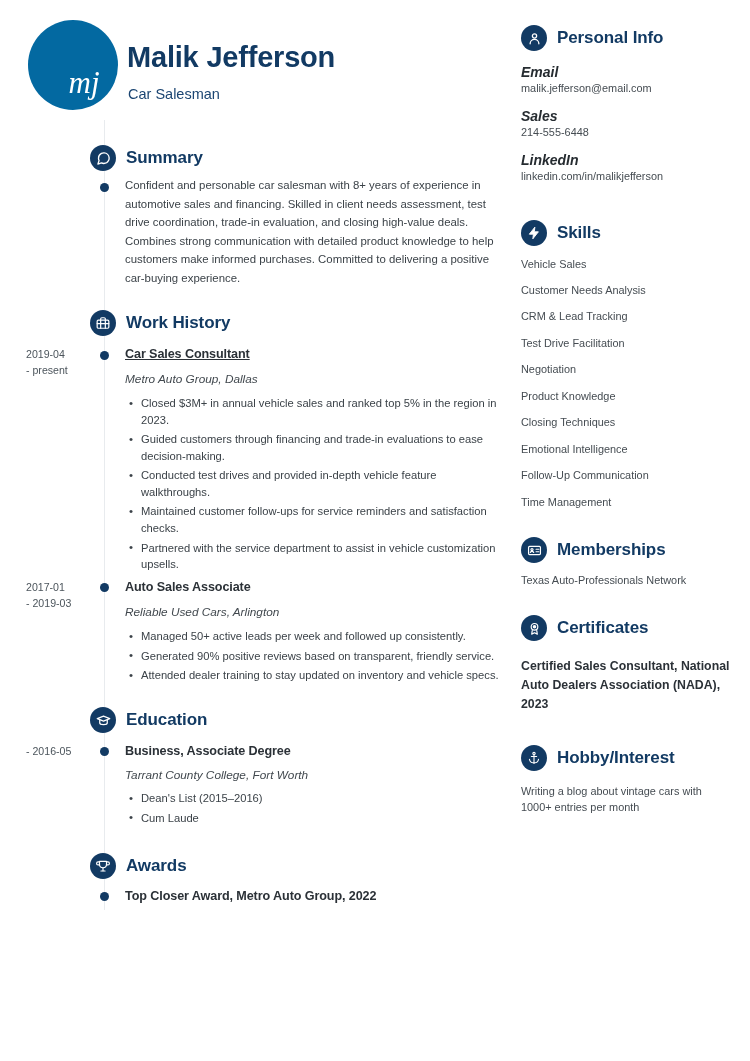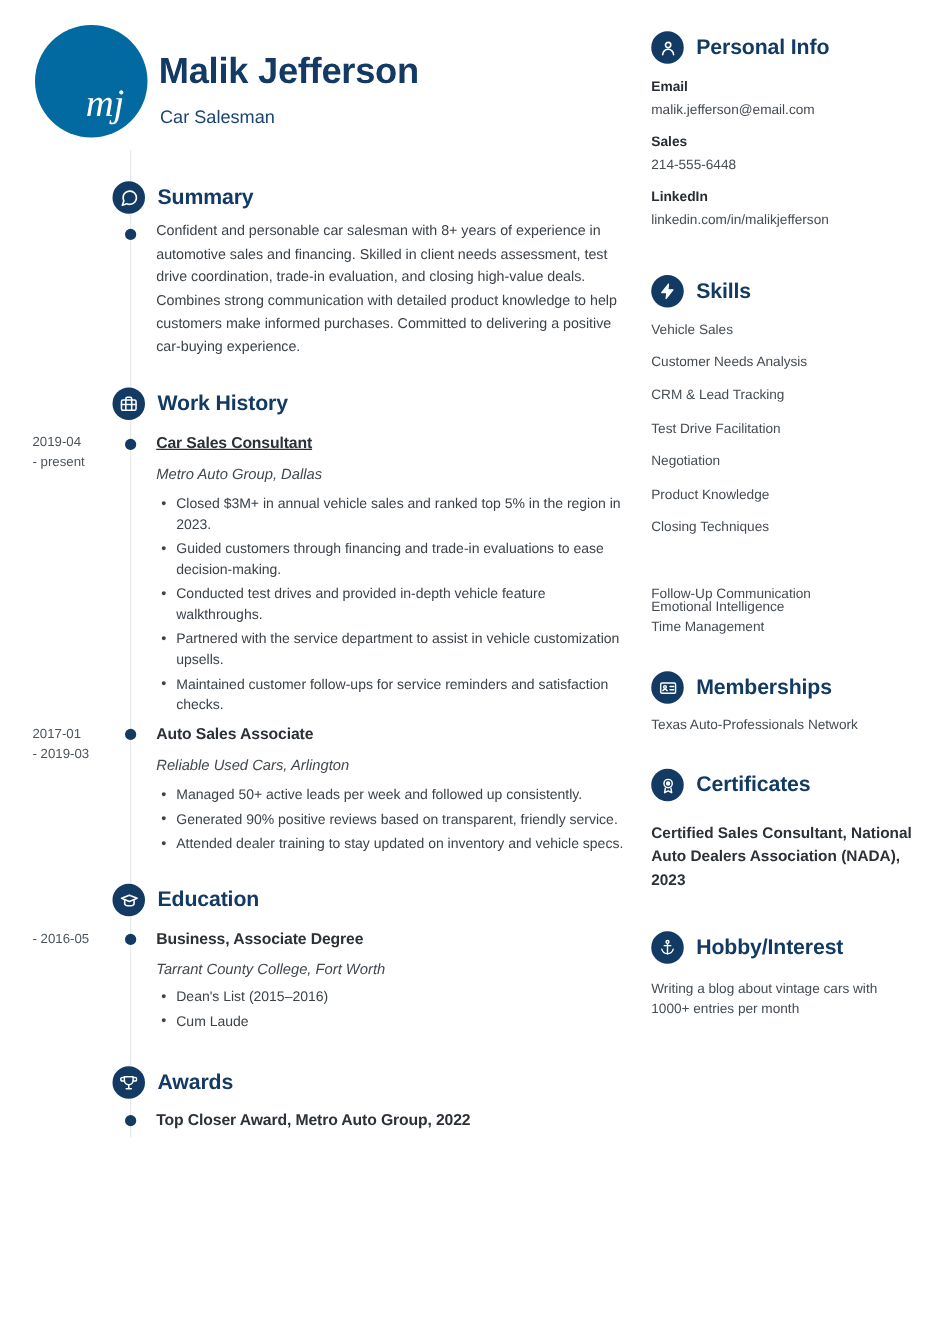--- a/index.html
+++ b/index.html
@@ -176,9 +176,10 @@
   .side-label {
     position: absolute;
     left: 16px;
-    font-size: 11px;
+    font-size: 14px;
     font-weight: bold;
     color: #262c31;
+    font-style: italic;
   }
   .side-value {
     position: absolute;

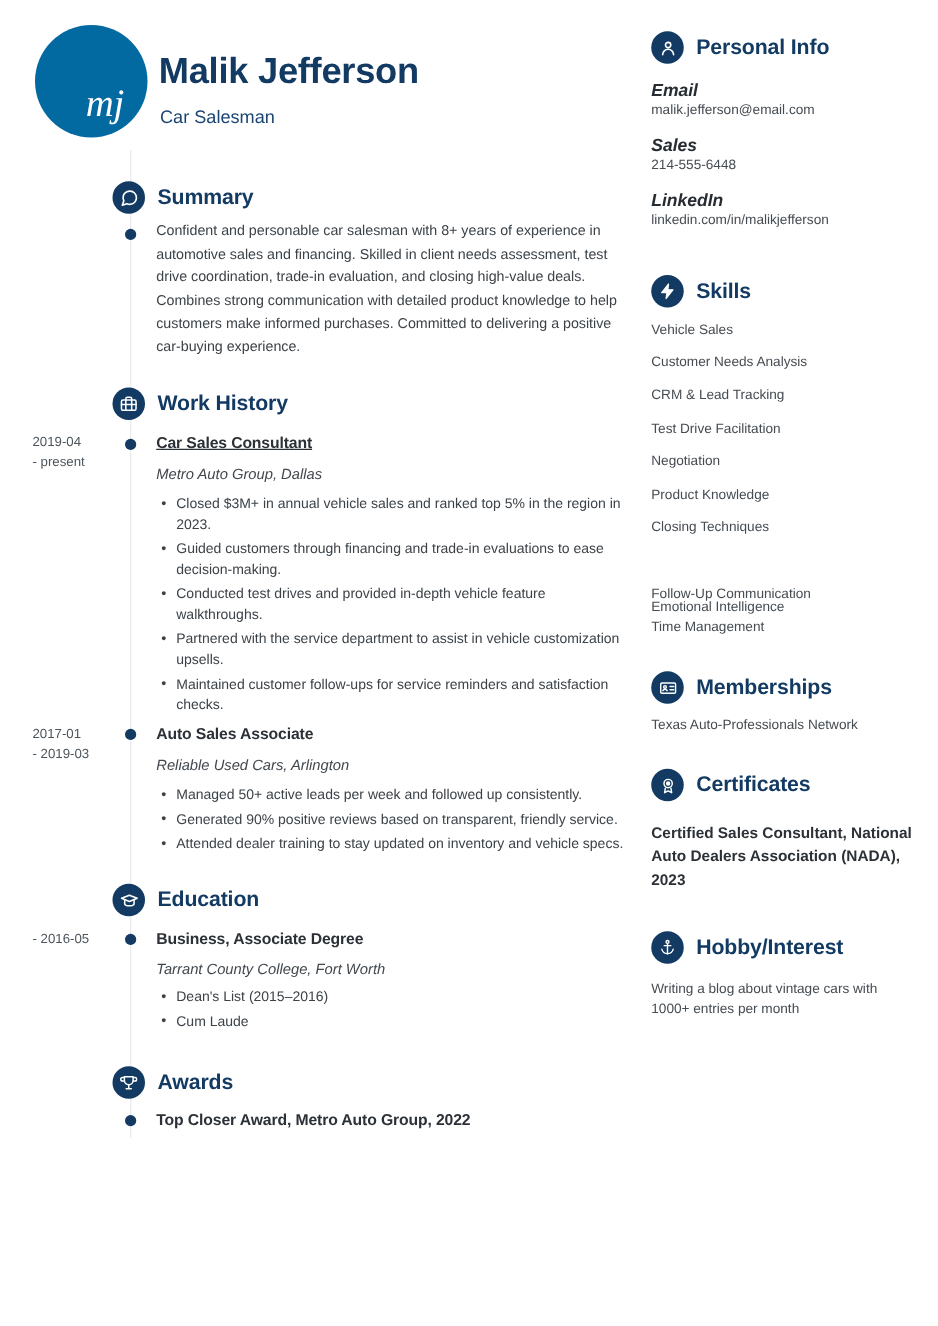--- a/index.html
+++ b/index.html
@@ -343,7 +343,7 @@
     <div class="skill-item" style="top:363px;">Negotiation</div>
     <div class="skill-item" style="top:390px;">Product Knowledge</div>
     <div class="skill-item" style="top:416px;">Closing Techniques</div>
-    <div class="skill-item" style="top:443px;margin-top:37px;">Emotional Intelligence</div>
+    <div class="skill-item" style="top:443px;">Emotional Intelligence</div>
     <div class="skill-item" style="top:469px;">Follow-Up Communication</div>
     <div class="skill-item" style="top:496px;">Time Management</div>
 

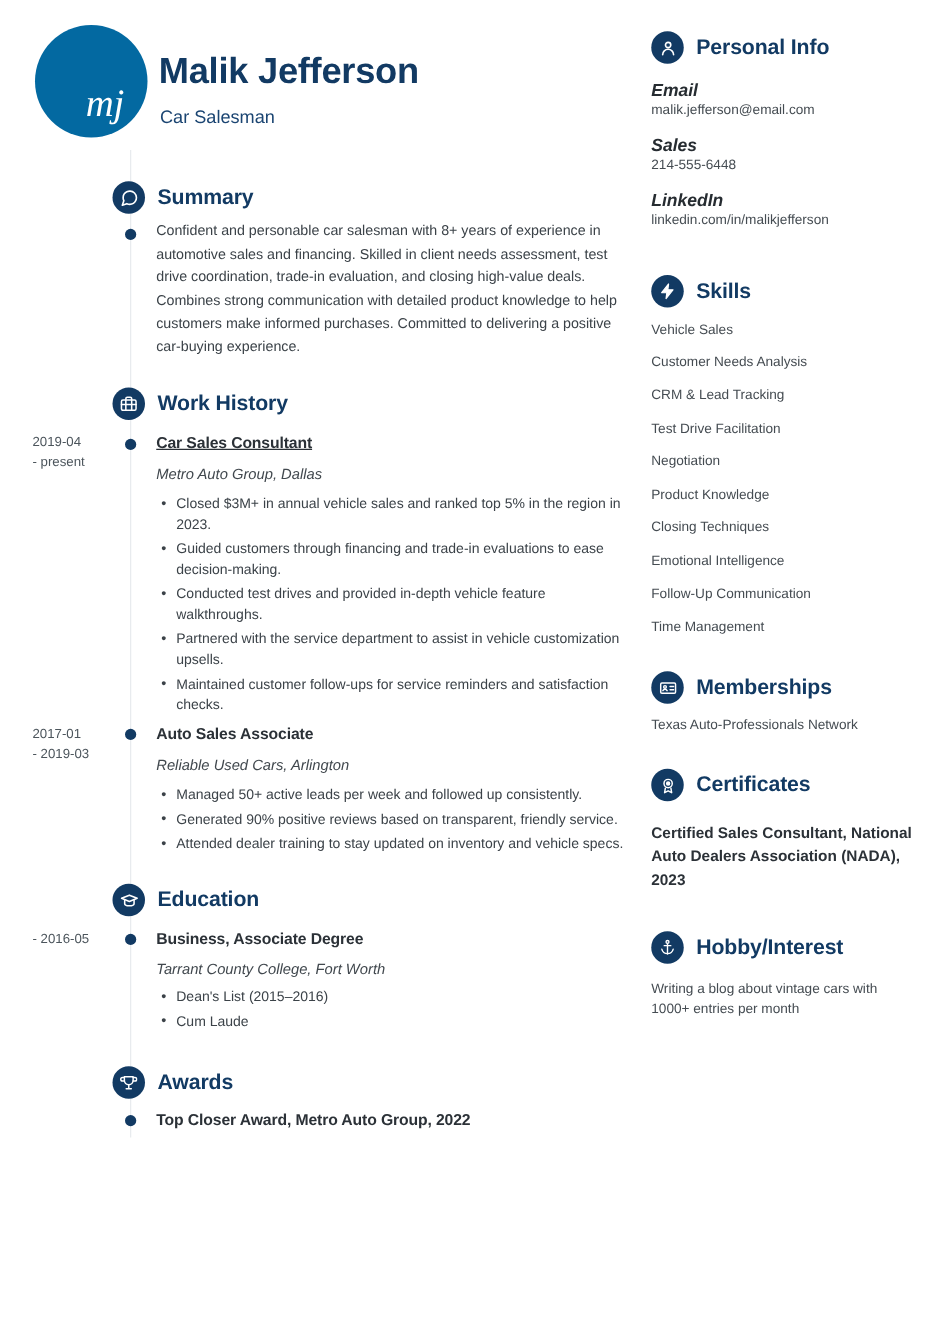--- a/index.html
+++ b/index.html
@@ -254,8 +254,8 @@
       <li>Closed $3M+ in annual vehicle sales and ranked top 5% in the region in 2023.</li>
       <li>Guided customers through financing and trade-in evaluations to ease decision-making.</li>
       <li>Conducted test drives and provided in-depth vehicle feature walkthroughs.</li>
+      <li>Maintained customer follow-ups for service reminders and satisfaction checks.</li>
       <li>Partnered with the service department to assist in vehicle customization upsells.</li>
-      <li>Maintained customer follow-ups for service reminders and satisfaction checks.</li>
     </ul>
 
     <div class="entry-date" style="top:579px;">

